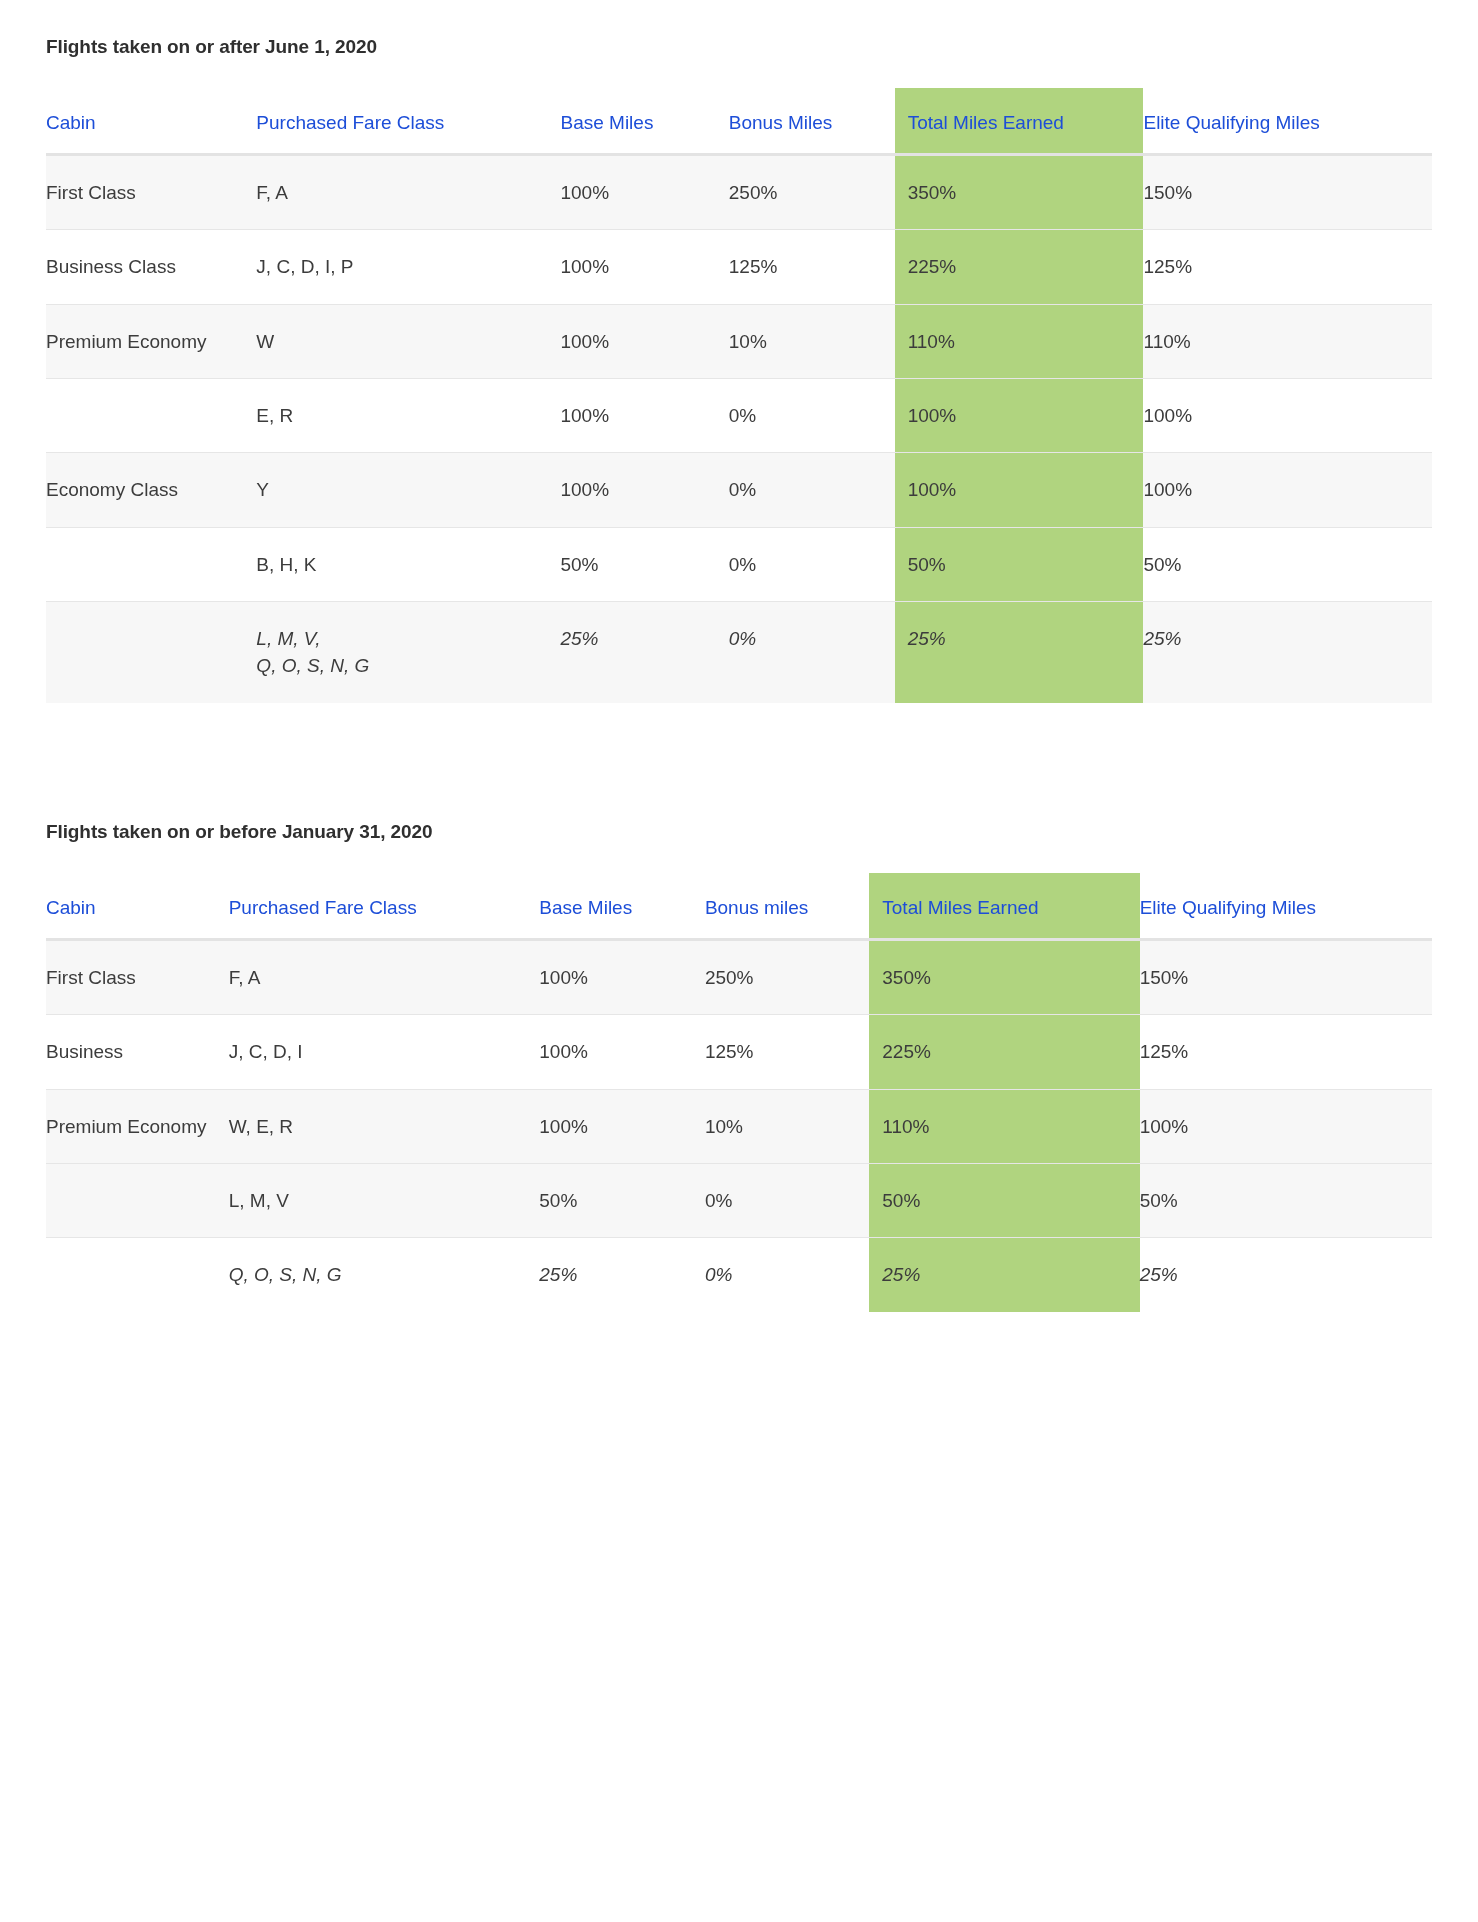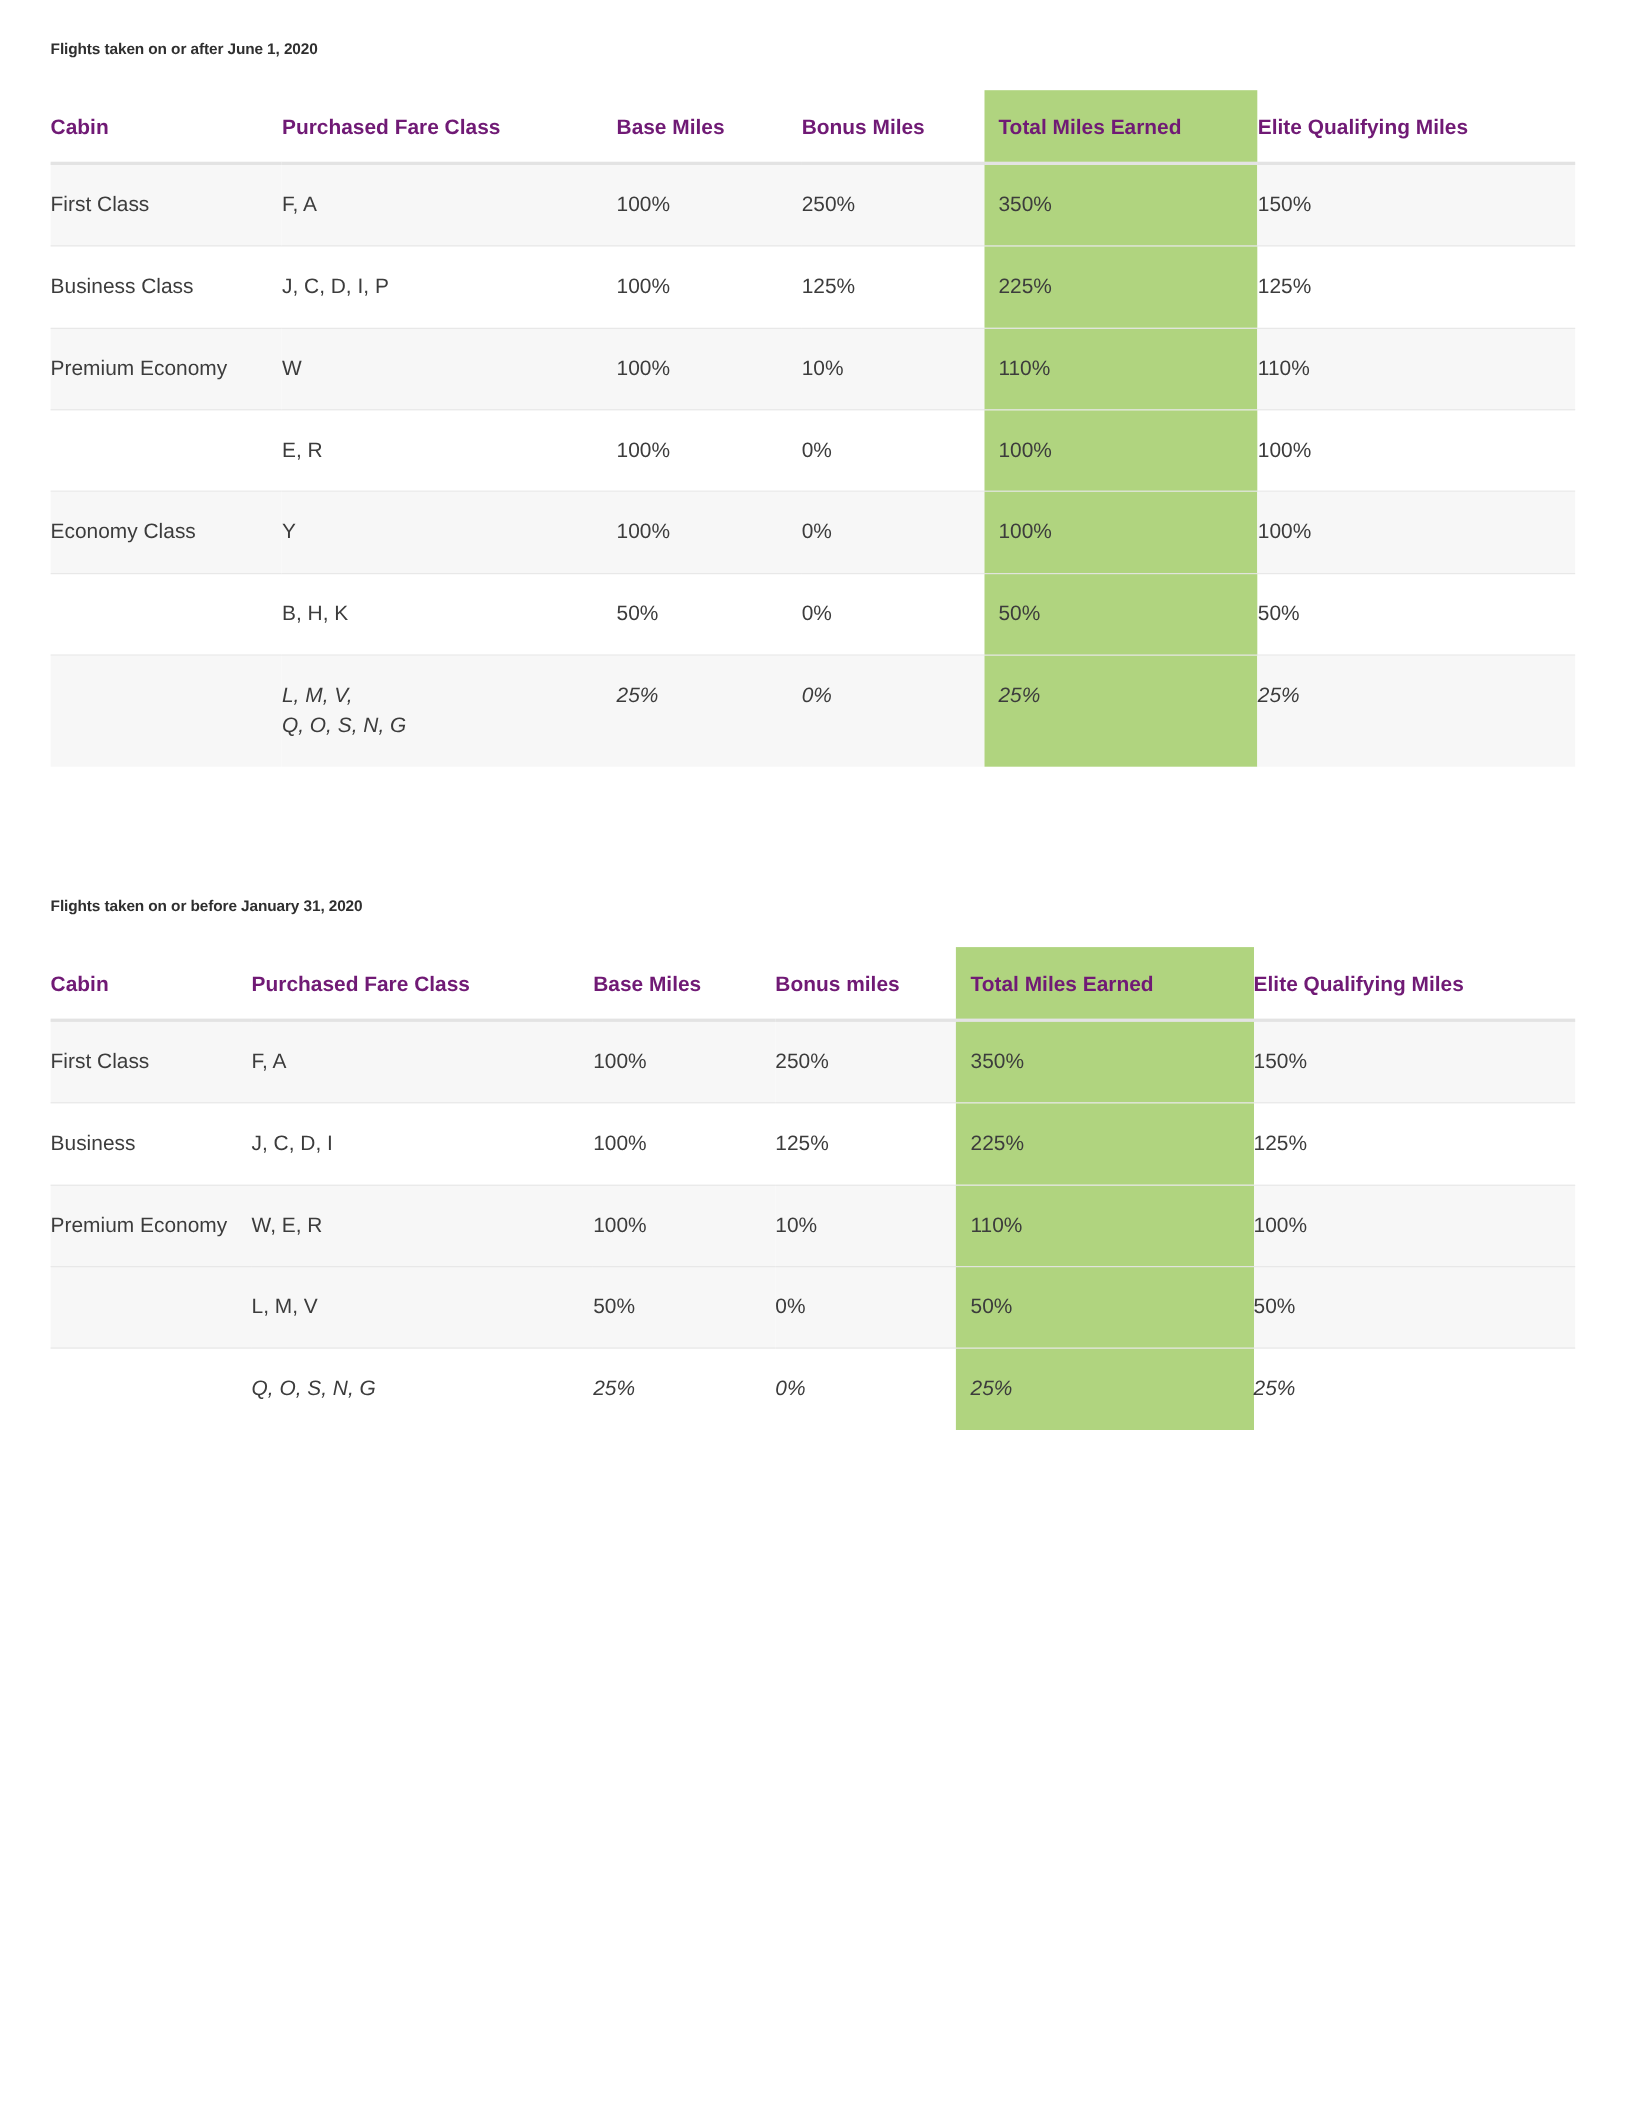--- a/index.html
+++ b/index.html
@@ -28,7 +28,7 @@
     box-sizing: border-box;
   }
   .section-title {
-    font-size: 14px;
+    font-size: 19px;
     font-weight: bold;
     letter-spacing: -0.1px;
     color: #2f2f2f;

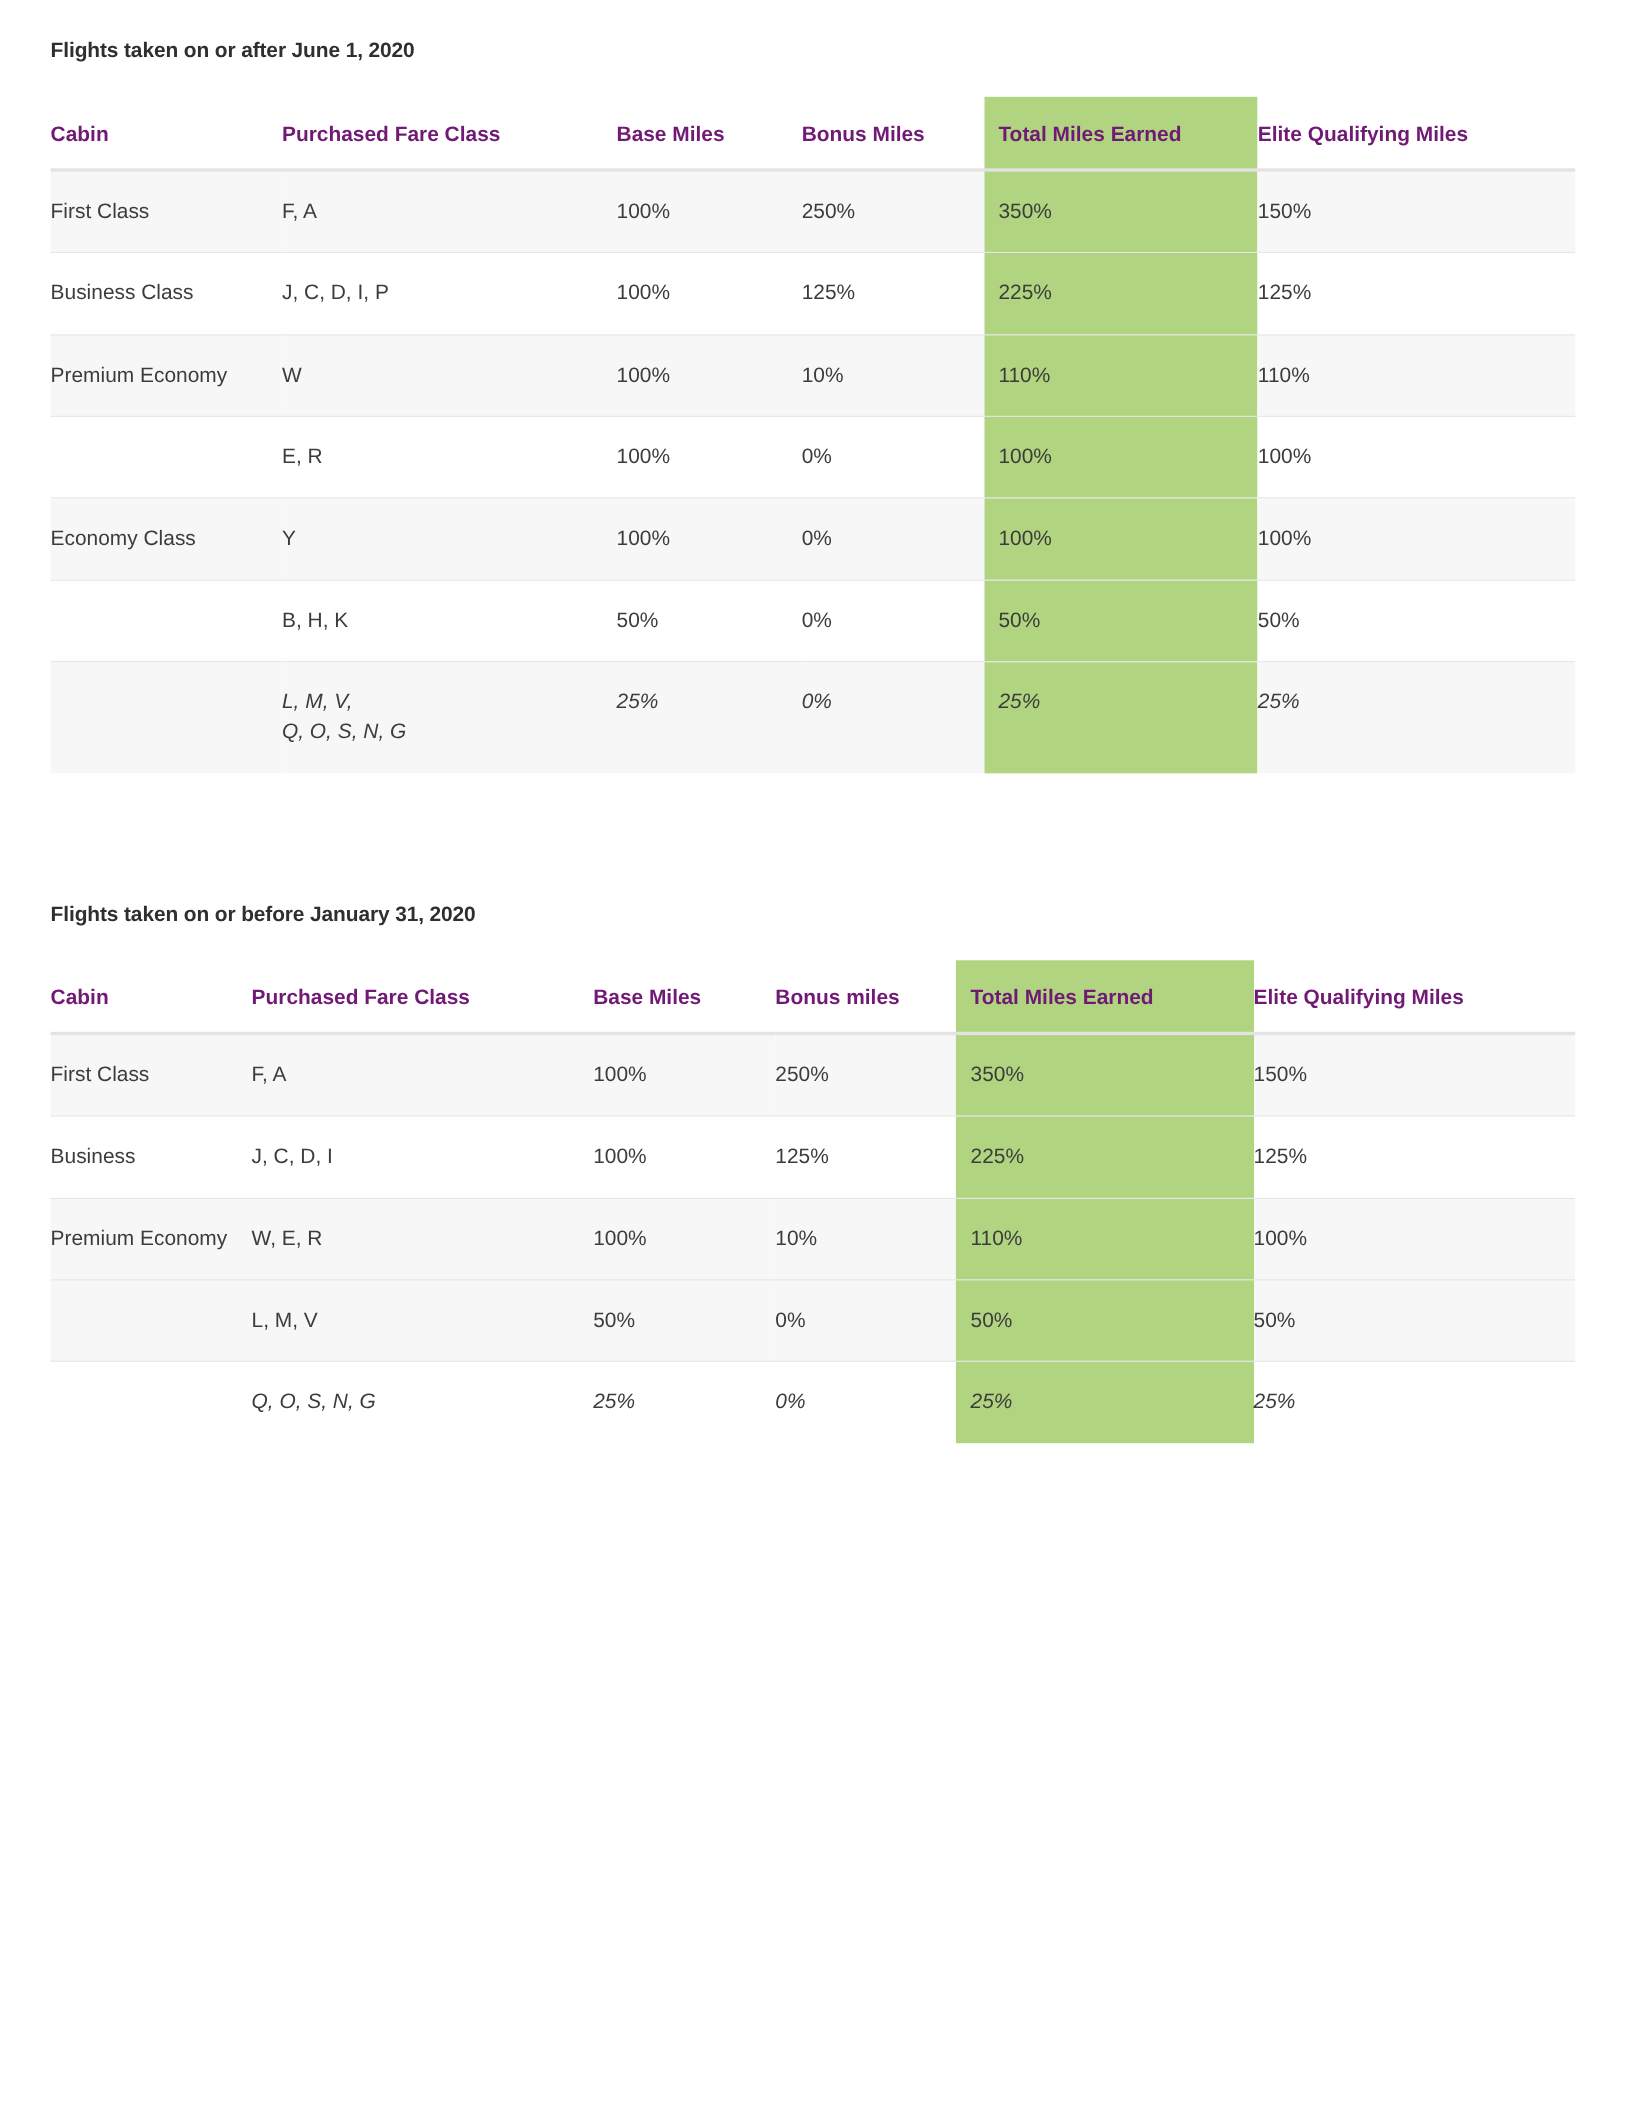--- a/index.html
+++ b/index.html
@@ -55,8 +55,8 @@
   
   .miles-table thead th {
     font-size: 19px;
-    font-weight: bold;
-    color: #701a75;
+    font-weight: normal;
+    color: #1d4ed8;
     line-height: 1.42;
     vertical-align: bottom;
     padding-top: 12px;

